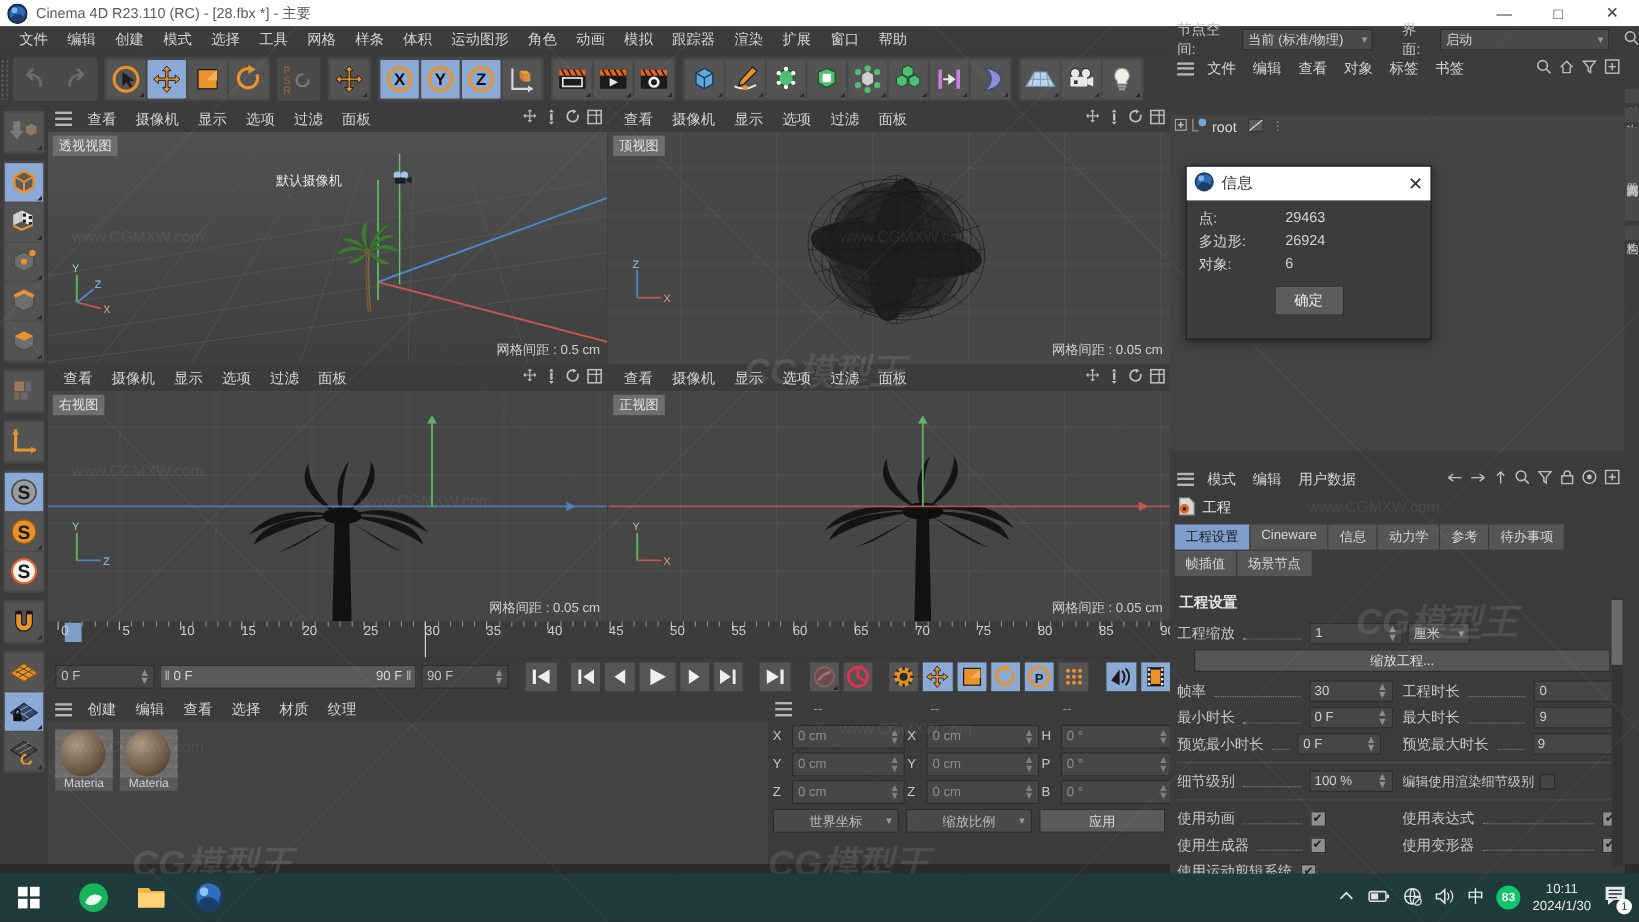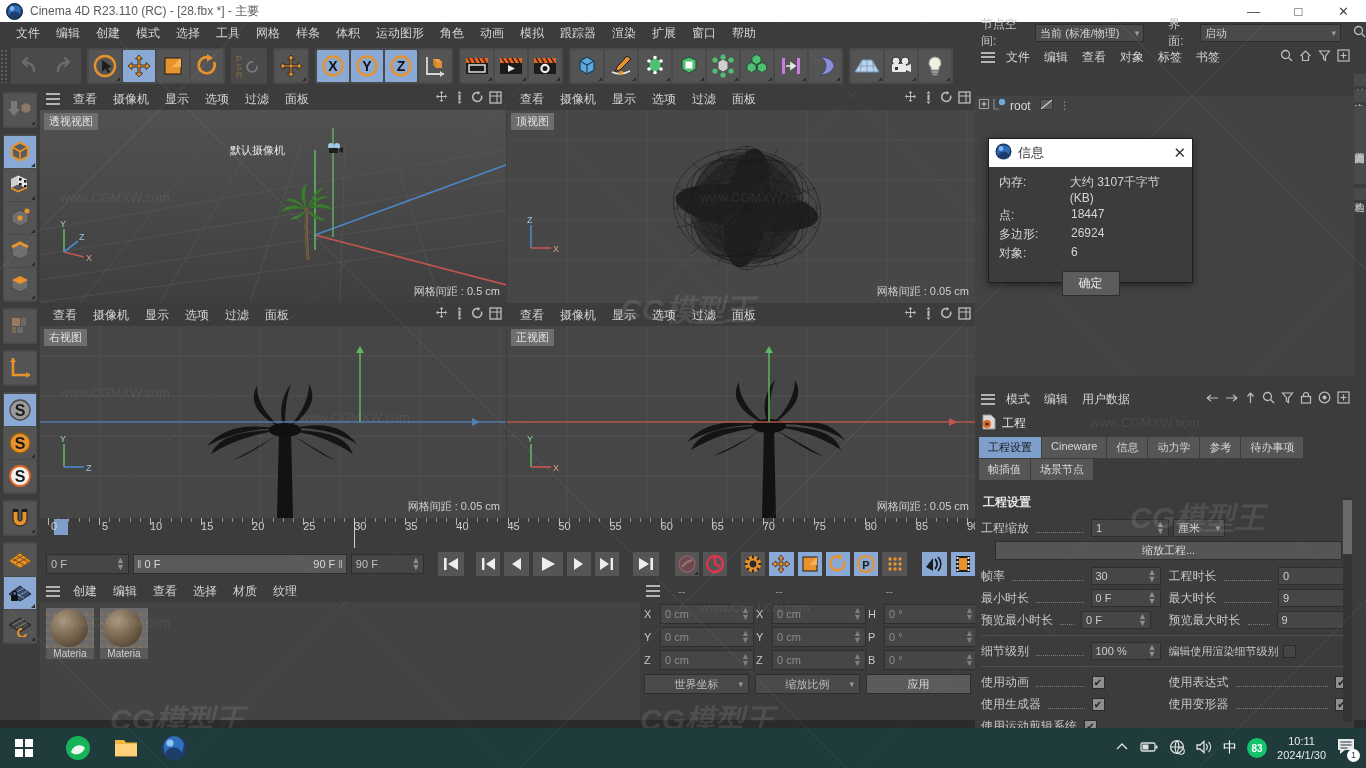--- a/index.html
+++ b/index.html
@@ -1558,10 +1558,6 @@
     </div>
     <div style="padding-top:6px">
       <div class="inforow">
-        <span class="k">内存:</span>
-        <span>大约 3107千字节(KB)</span>
-      </div>
-      <div class="inforow">
         <span class="k">点:</span>
         <span>18447</span>
       </div>

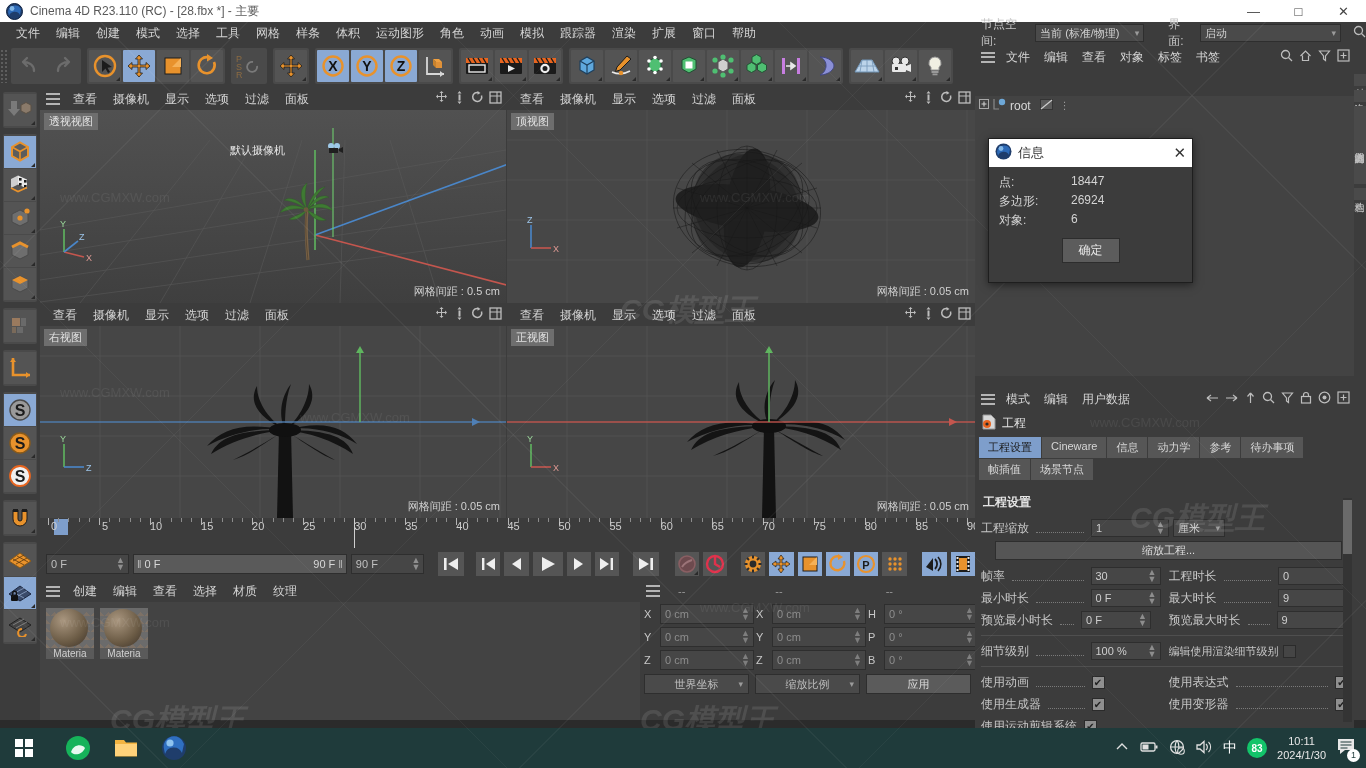--- a/index.html
+++ b/index.html
@@ -1559,7 +1559,7 @@
     <div style="padding-top:6px">
       <div class="inforow">
         <span class="k">点:</span>
-        <span>18447</span>
+        <span>29463</span>
       </div>
       <div class="inforow">
         <span class="k">多边形:</span>

